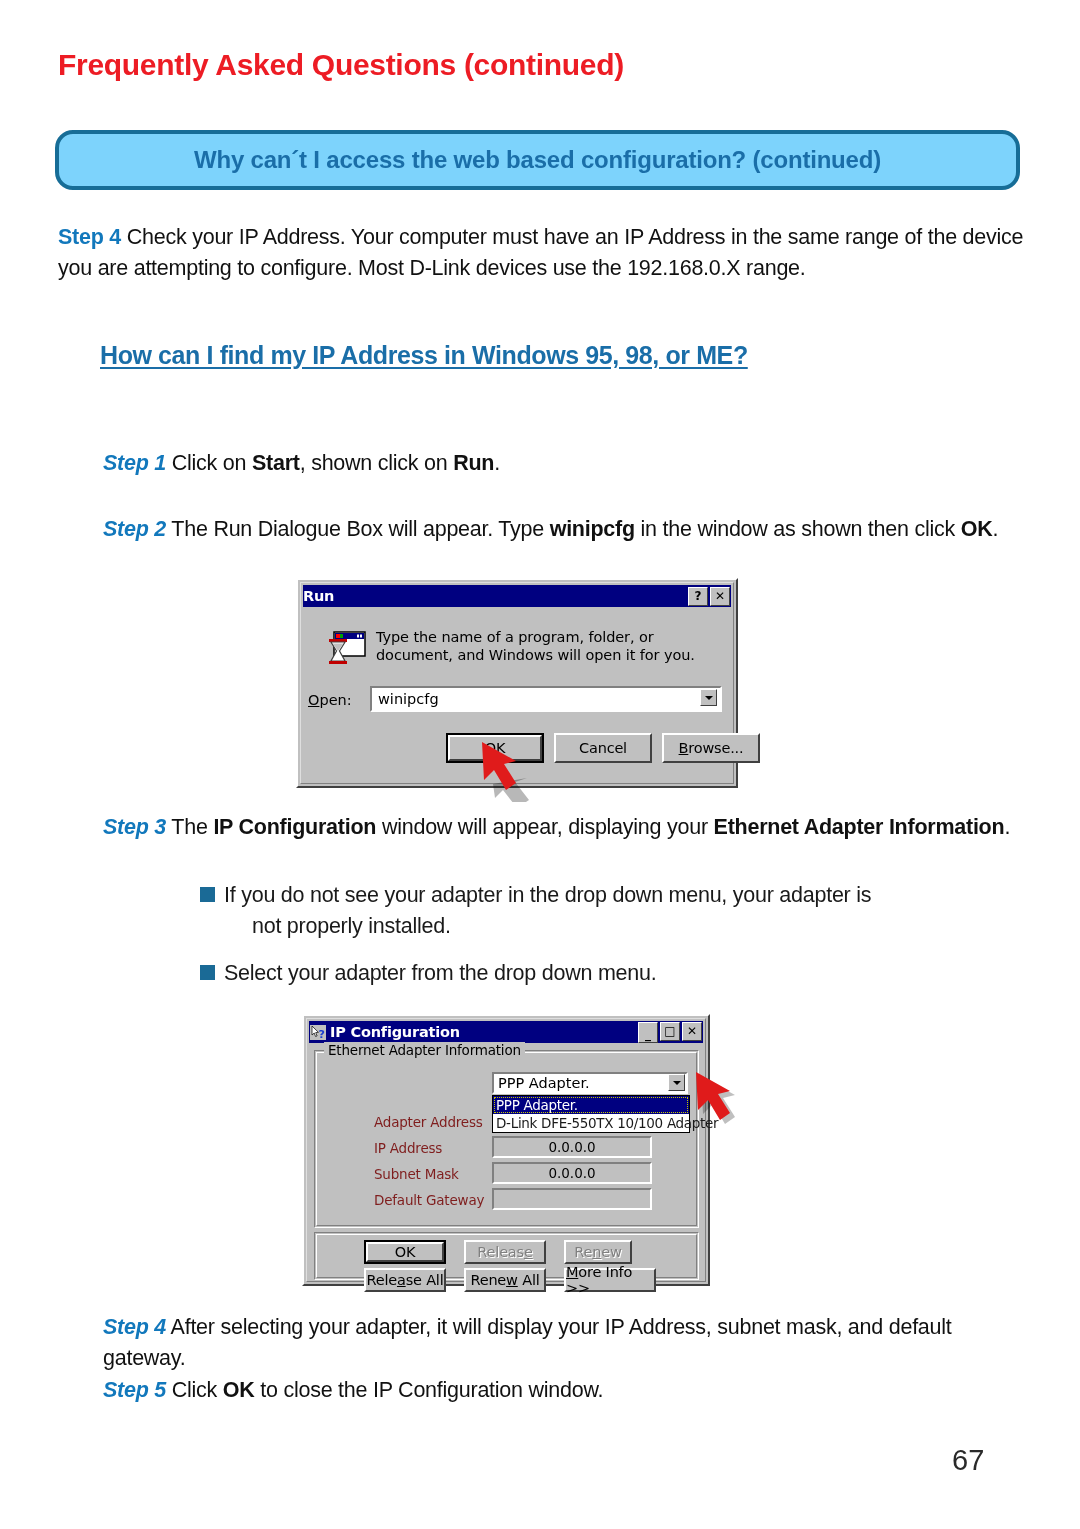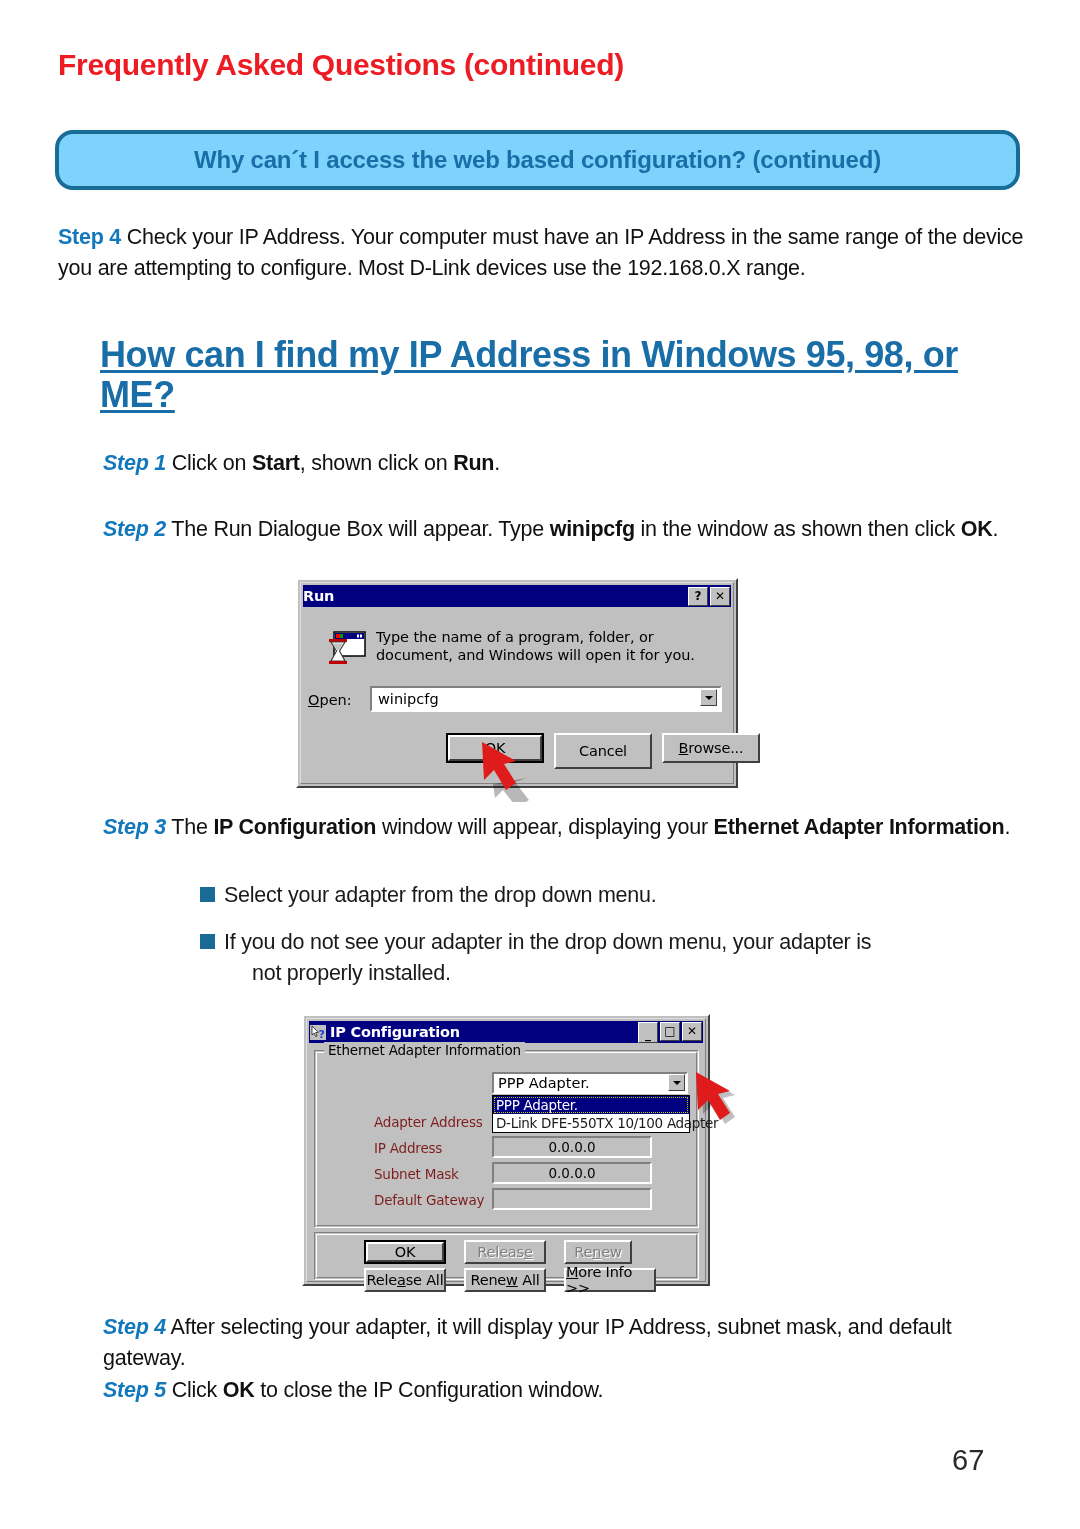--- a/index.html
+++ b/index.html
@@ -39,7 +39,7 @@
 
   .bigheading{
     position:absolute;left:100px;top:335px;width:920px;
-    font-size:36px;font-weight:bold;color:#1a6ea8;line-height:40px;
+    font-size:25px;font-weight:bold;color:#1a6ea8;line-height:40px;
     letter-spacing:-0.4px;
   }
   .bigheading span{text-decoration:underline;text-underline-offset:3px;}

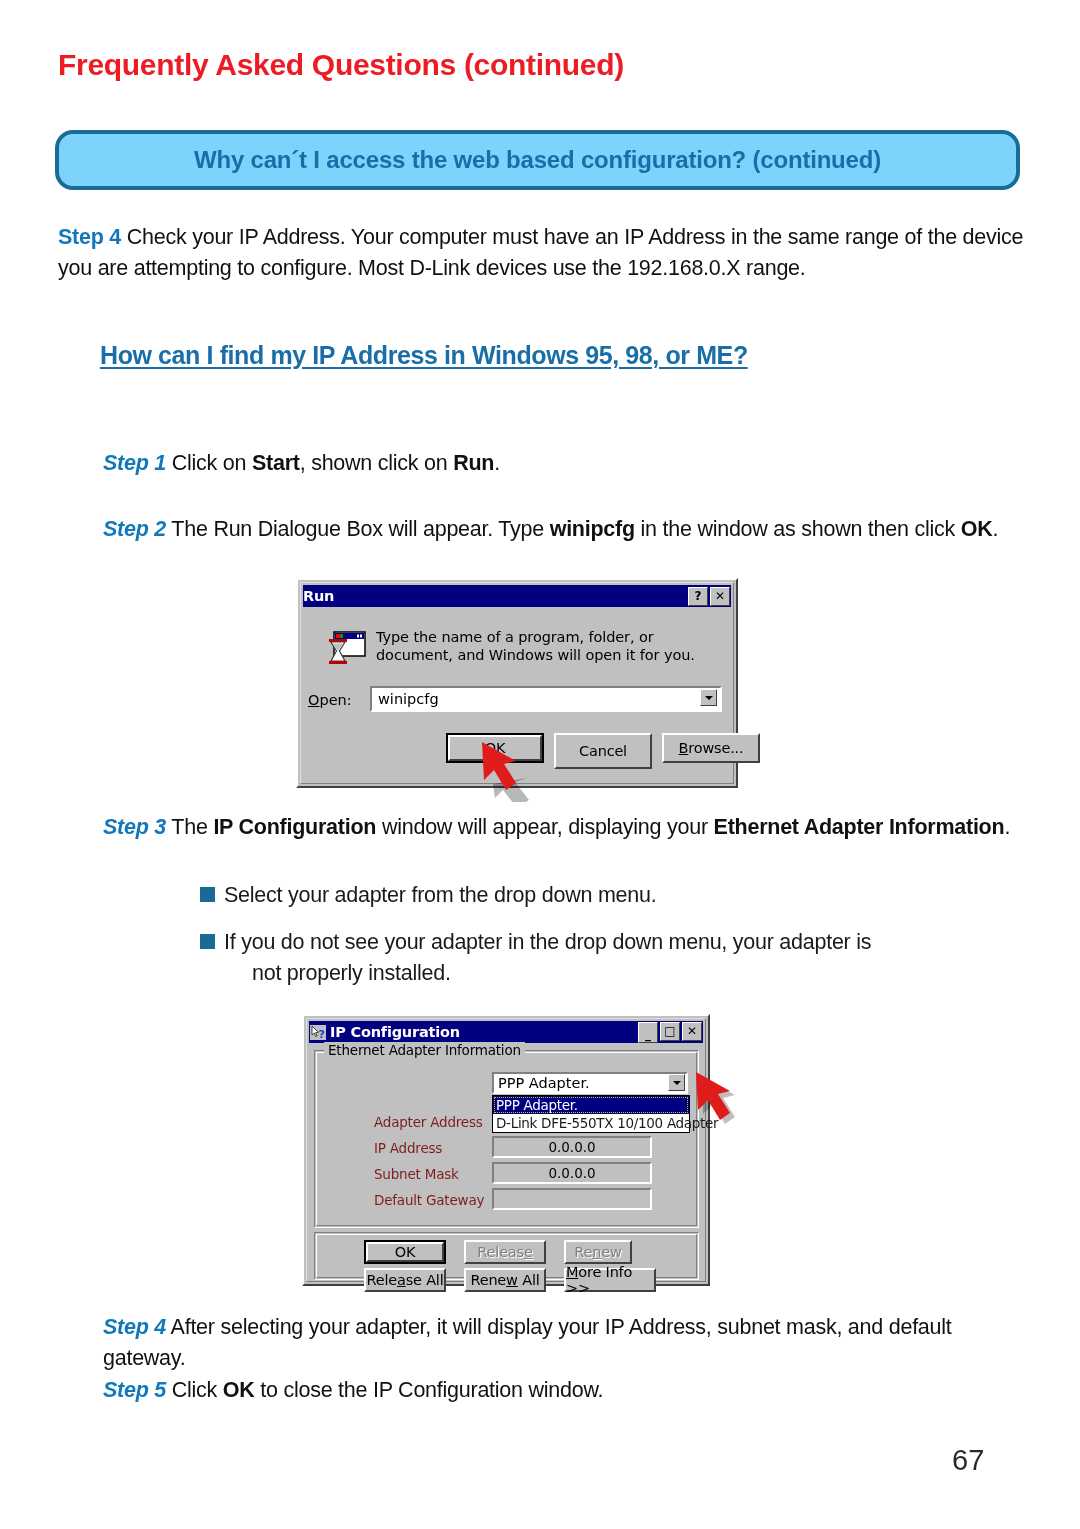--- a/index.html
+++ b/index.html
@@ -242,7 +242,7 @@
     <div class="btn9x def" style="left:148px;top:153px;width:98px;height:30px;">
       <span class="lbl">OK</span>
     </div>
-    <div class="btn9x" style="left:256px;top:153px;width:98px;height:36px;">Cancel</div>
+    <div class="btn9x" style="left:256px;top:153px;width:98px;height:30px;">Cancel</div>
     <div class="btn9x" style="left:364px;top:153px;width:98px;height:30px;">
         <span><span class="u">B</span>rowse...</span>
       </div>

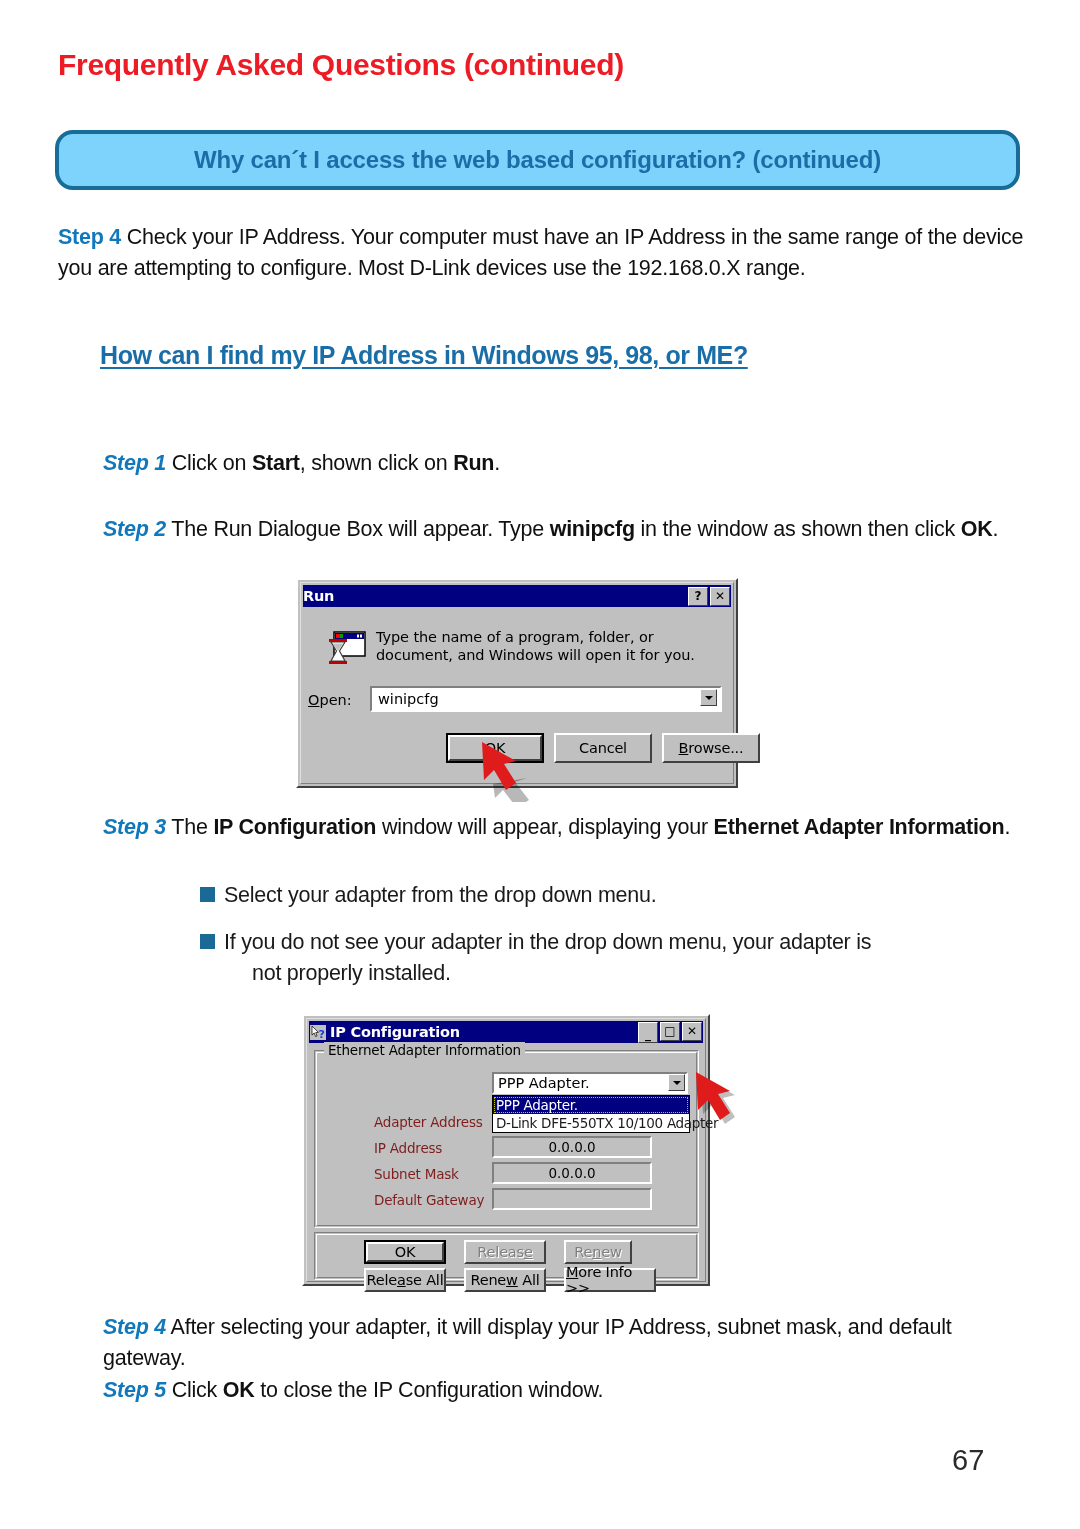--- a/index.html
+++ b/index.html
@@ -260,14 +260,14 @@
   <div class="bullets">
     <div class="bullet-row">
       <div class="bullet-sq"></div>
-      <div class="bullet-txt">Select your adapter from the drop down menu.</div>
-    </div>
-    <div class="bullet-row">
-      <div class="bullet-sq"></div>
       <div class="bullet-txt">
         <span>If you do not see your adapter in the drop down menu, your adapter is</span>
         <span class="ind">not properly installed.</span>
       </div>
+    </div>
+    <div class="bullet-row">
+      <div class="bullet-sq"></div>
+      <div class="bullet-txt">Select your adapter from the drop down menu.</div>
     </div>
   </div>
 

